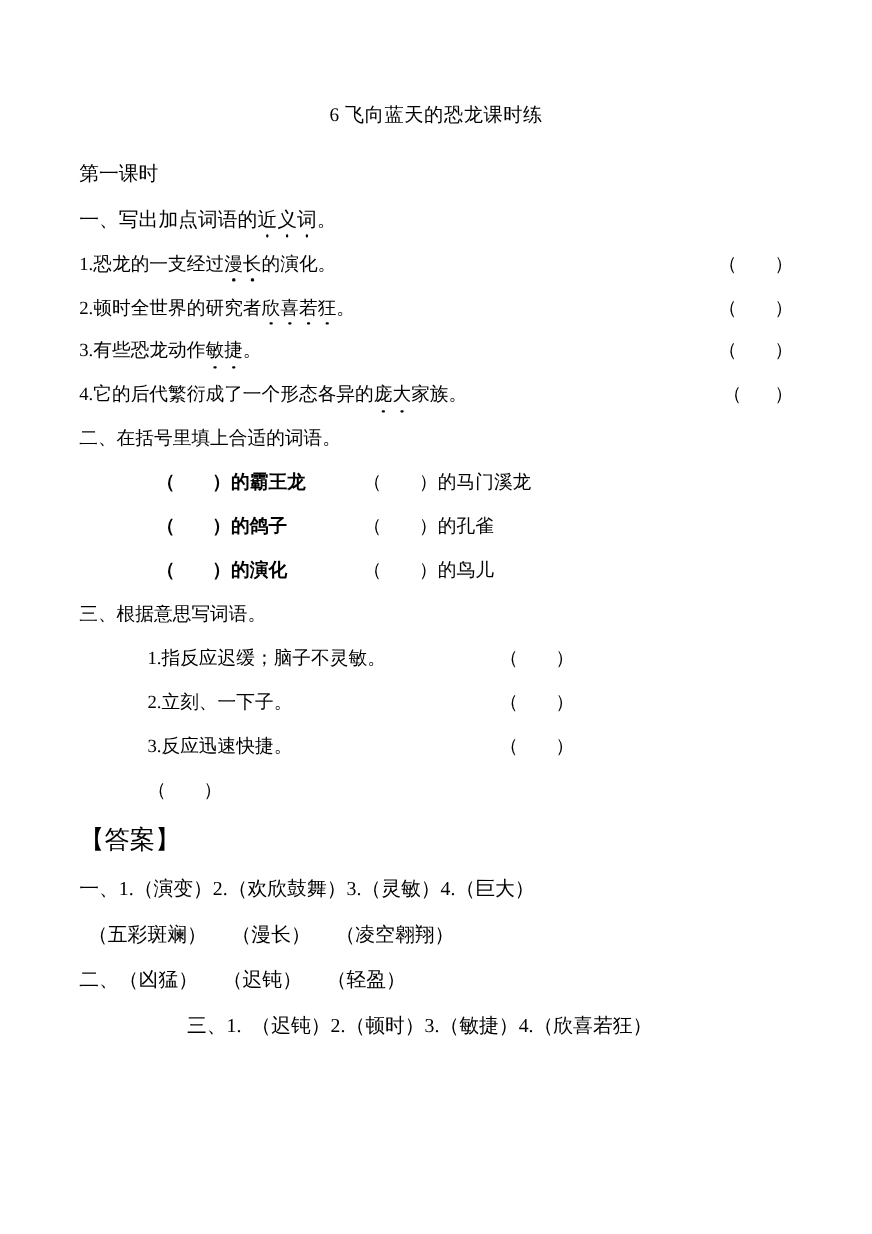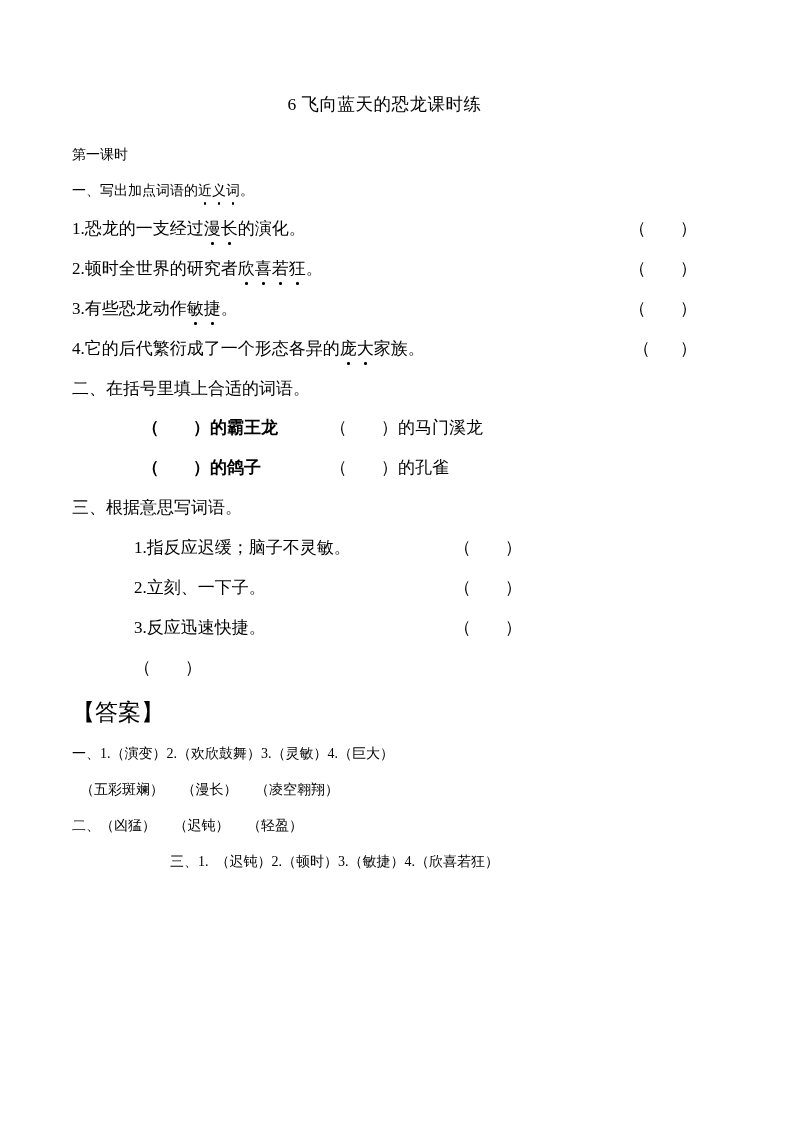--- a/index.html
+++ b/index.html
@@ -19,7 +19,7 @@
     box-sizing: border-box;
     width: 793px;
     height: 846px;
-    padding: 92px 96px 40px 72px;
+    padding: 92px 72px 40px 72px;
   }
   .doc-title {
     text-align: center;

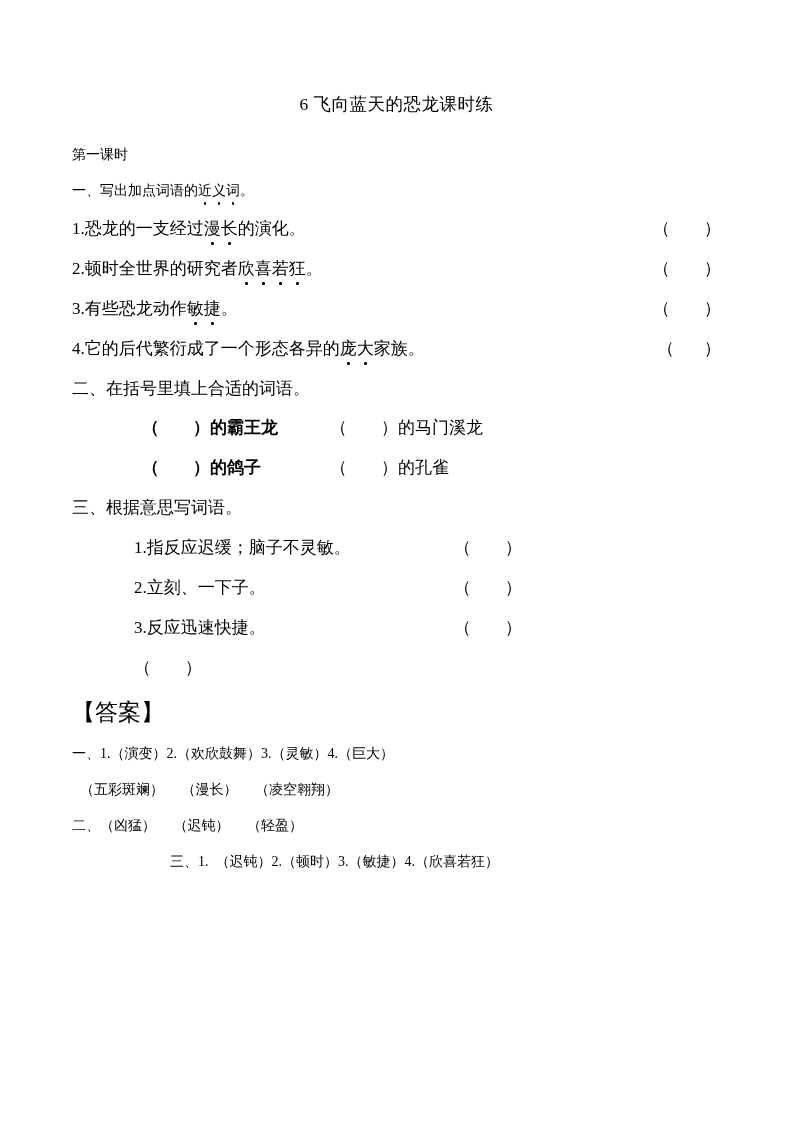--- a/index.html
+++ b/index.html
@@ -29,7 +29,7 @@
     font-weight: normal;
   }
   .line {
-    font-size: 14px;
+    font-size: 18px;
     line-height: 1.35;
     margin: 0 0 17px 0;
     white-space: pre;

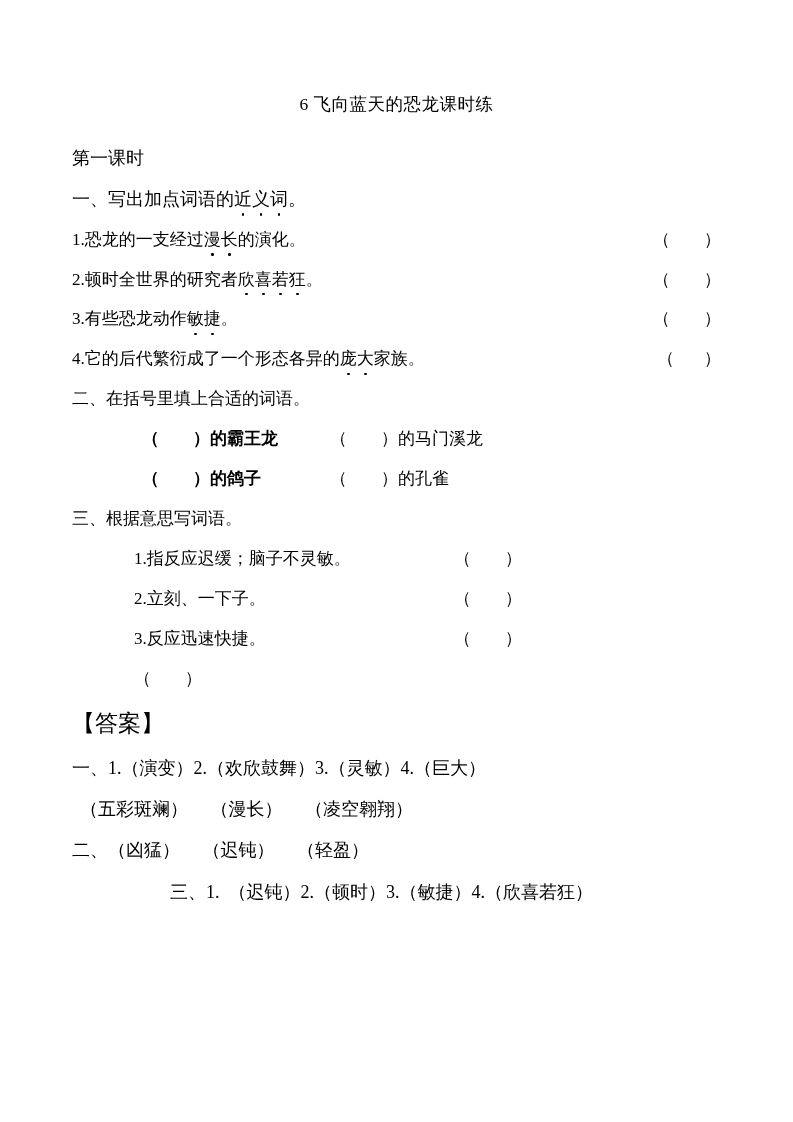--- a/index.html
+++ b/index.html
@@ -153,6 +153,10 @@
     <span class="col1">（        ）的鸽子</span>
     <span class="col2">（        ）的孔雀</span>
   </div>
+  <div class="blank-cols">
+    <span class="col1">（        ）的演化</span>
+    <span class="col2">（        ）的鸟儿</span>
+  </div>
 
   <div class="sec-head ind2">三、根据意思写词语。</div>
 

